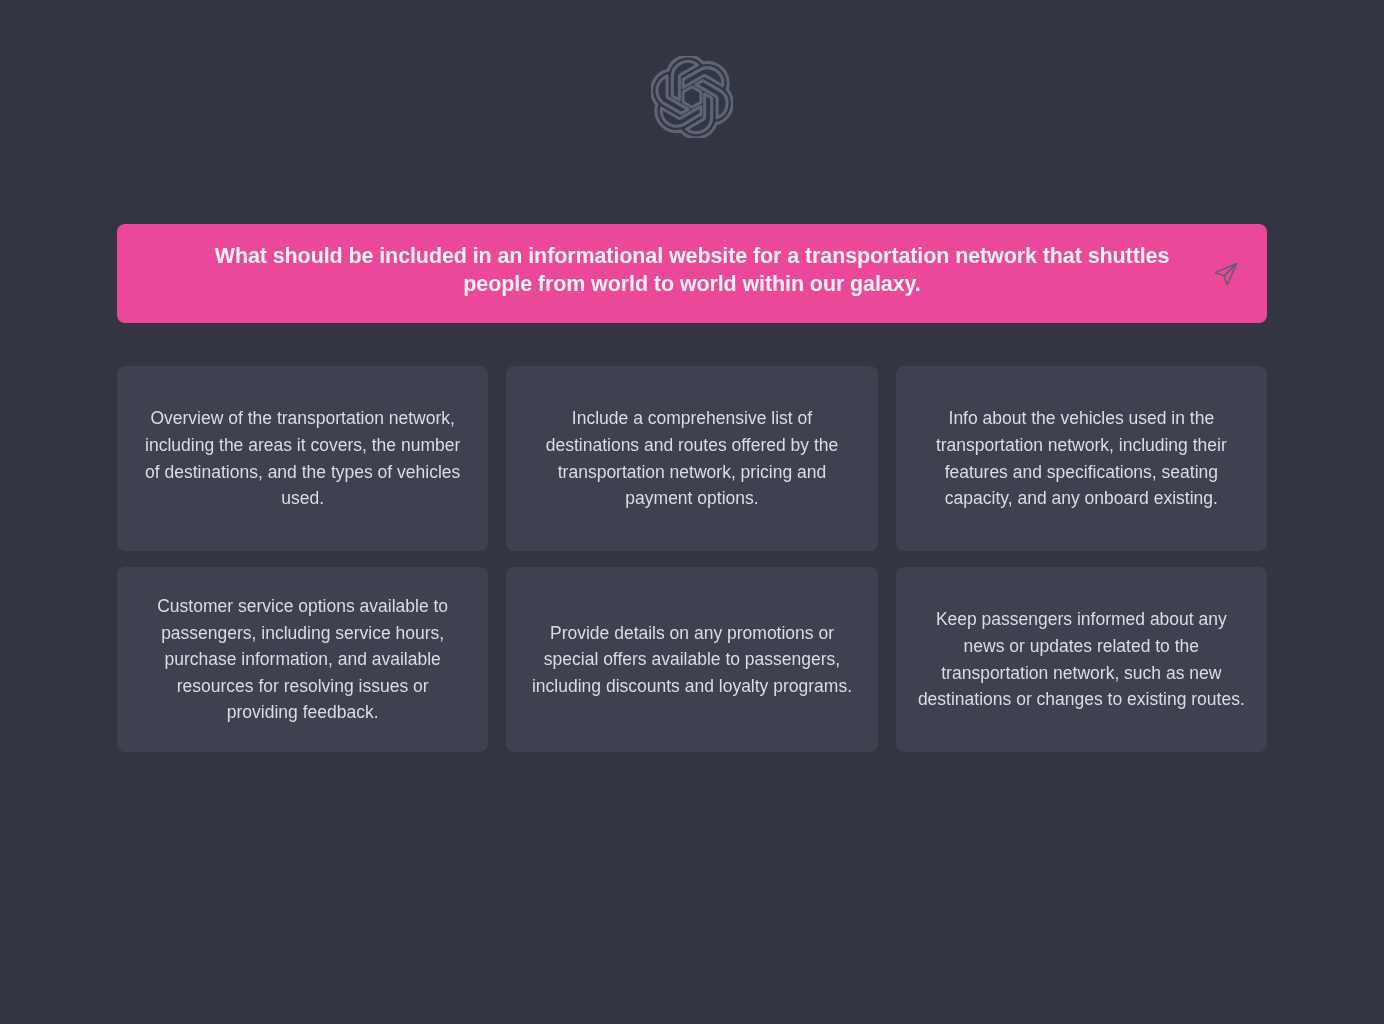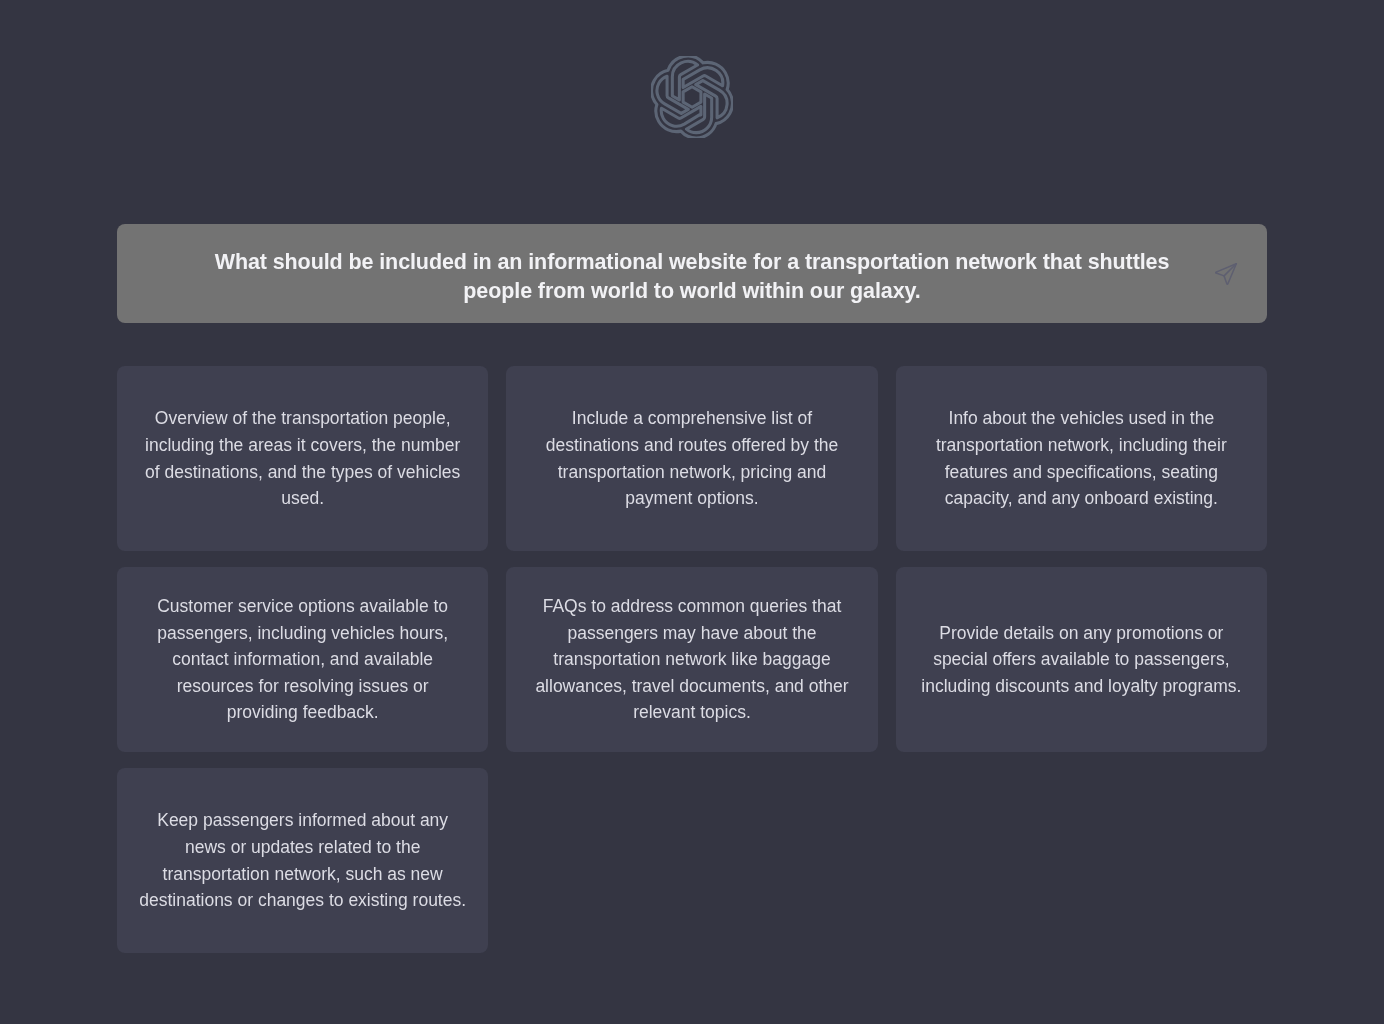--- a/index.html
+++ b/index.html
@@ -35,10 +35,10 @@
     margin-top: 84px;
     width: 1150px;
     min-height: 99px;
-    background: #737373;
+    background: #ec4899;
     border-radius: 8px;
     display: flex;
-    align-items: flex-end;
+    align-items: flex-start;
     padding: 18px 28px 18px 28px;
     position: relative;
   }

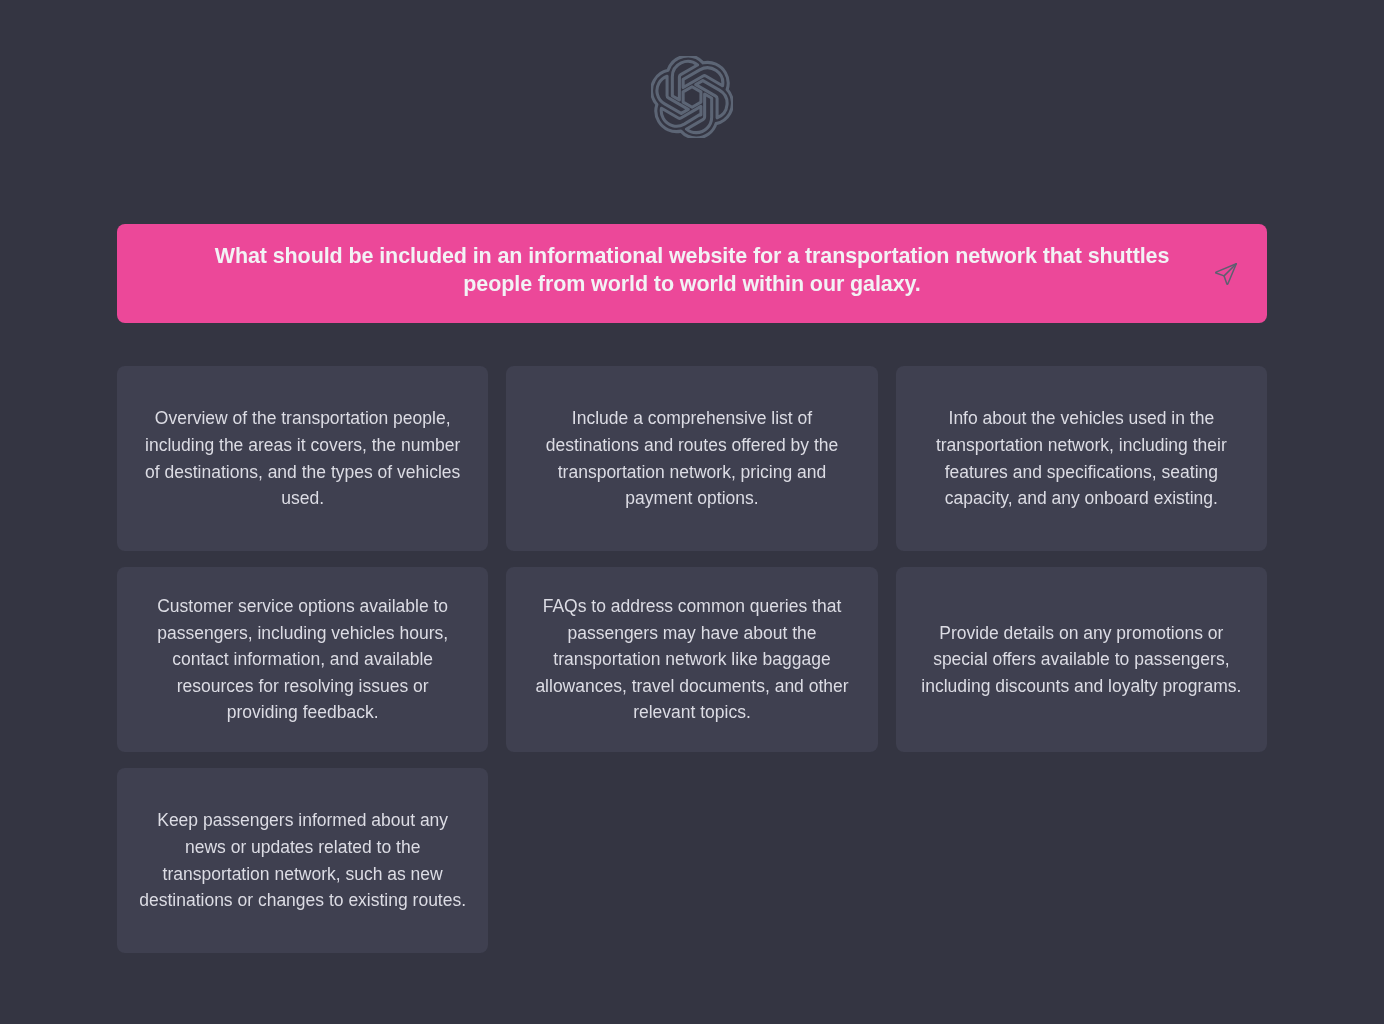--- a/index.html
+++ b/index.html
@@ -118,7 +118,7 @@
 
 <div class="cards-grid">
   <div class="card">
-    <div class="card-text">Overview of the transportation people, including the areas it covers, the number of destinations, and the types of vehicles used.</div>
+    <div class="card-text">Overview of the transportation network, including the areas it covers, the number of destinations, and the types of vehicles used.</div>
   </div>
   <div class="card">
     <div class="card-text">Include a comprehensive list of destinations and routes offered by the transportation network, pricing and payment options.</div>

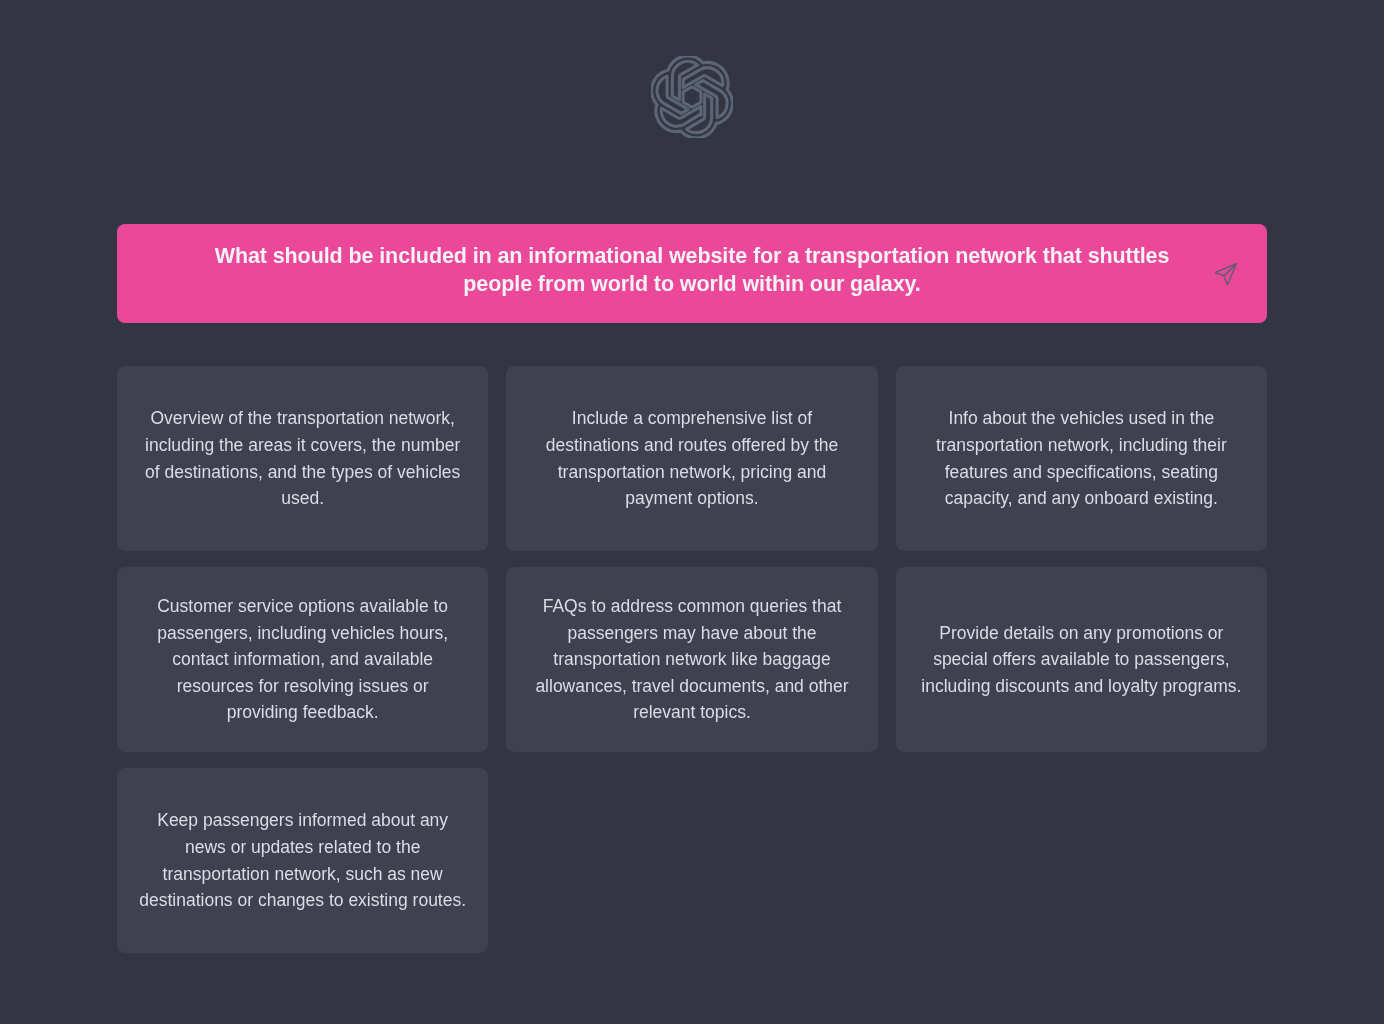--- a/index.html
+++ b/index.html
@@ -127,7 +127,7 @@
     <div class="card-text">Info about the vehicles used in the transportation network, including their features and specifications, seating capacity, and any onboard existing.</div>
   </div>
   <div class="card">
-    <div class="card-text">Customer service options available to passengers, including vehicles hours, contact information, and available resources for resolving issues or providing feedback.</div>
+    <div class="card-text">Customer service options available to passengers, including service hours, purchase information, and available resources for resolving issues or providing feedback.</div>
   </div>
   <div class="card">
     <div class="card-text">FAQs to address common queries that passengers may have about the transportation network like baggage allowances, travel documents, and other relevant topics.</div>

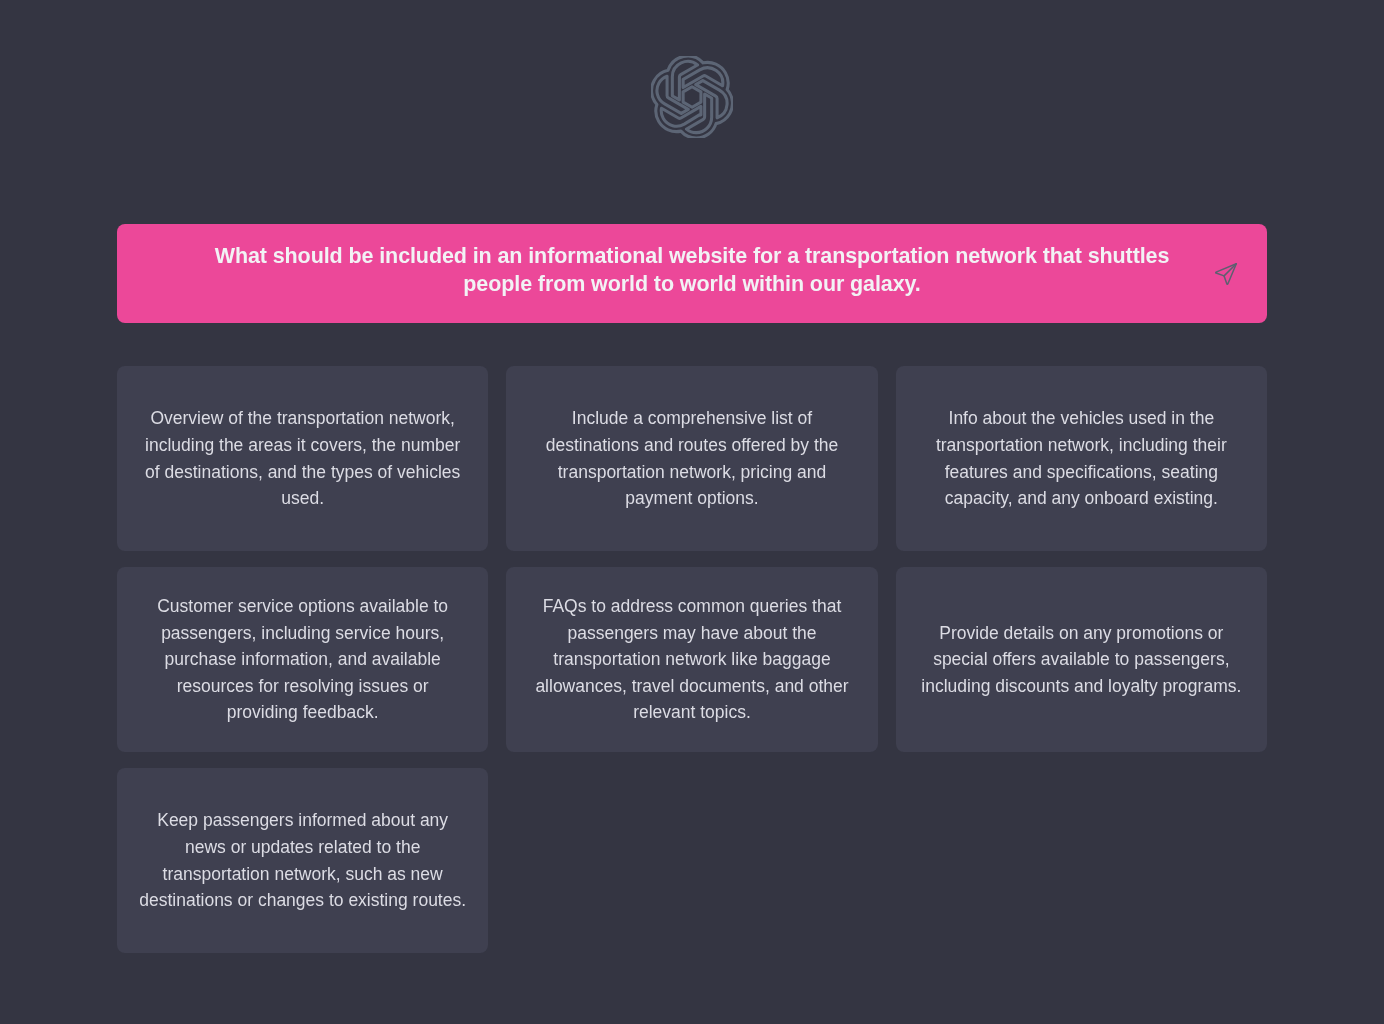--- a/index.html
+++ b/index.html
@@ -130,9 +130,6 @@
     <div class="card-text">Customer service options available to passengers, including service hours, purchase information, and available resources for resolving issues or providing feedback.</div>
   </div>
   <div class="card">
-    <div class="card-text">FAQs to address common queries that passengers may have about the transportation network like baggage allowances, travel documents, and other relevant topics.</div>
-  </div>
-  <div class="card">
     <div class="card-text">Provide details on any promotions or special offers available to passengers, including discounts and loyalty programs.</div>
   </div>
   <div class="card">

